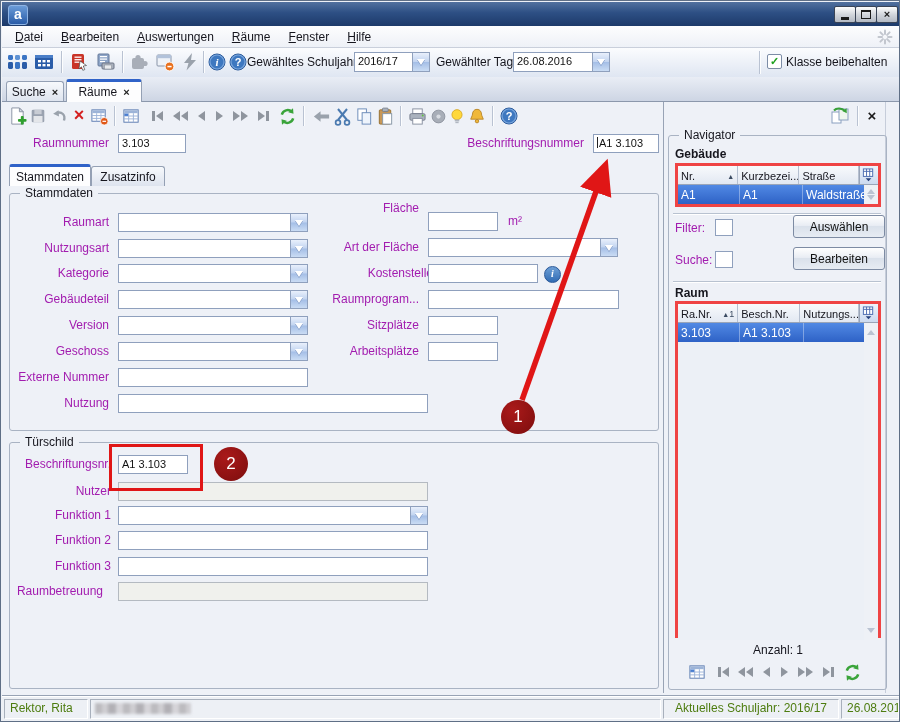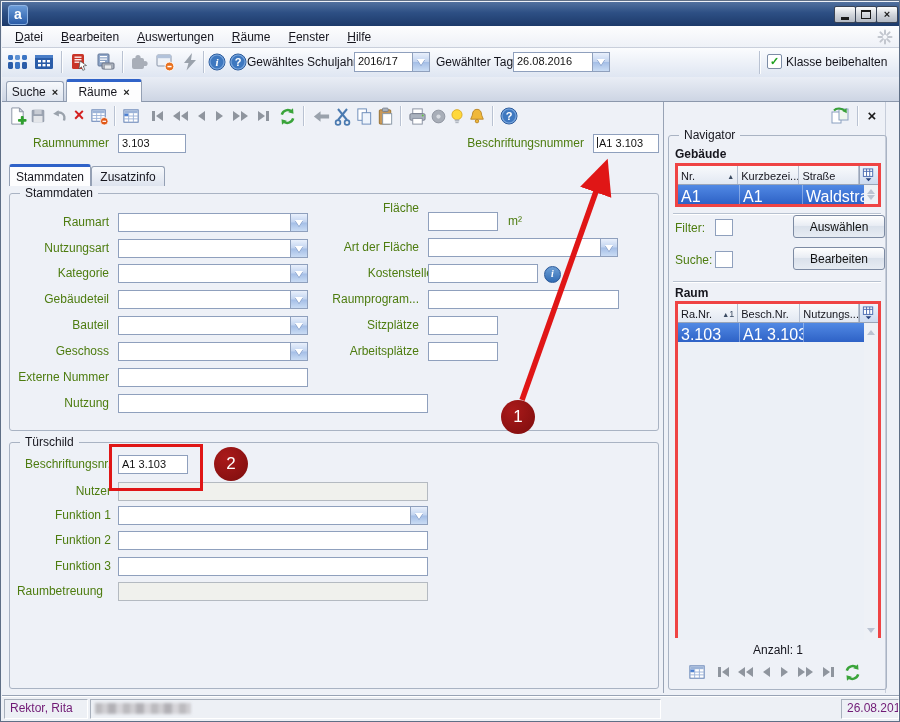--- a/index.html
+++ b/index.html
@@ -37,7 +37,7 @@
   
   .iico{display:flex;align-items:center;justify-content:center;}
   
-  .lbl{font-size:12px;color:#4d7c0f;text-align:right;line-height:19px;white-space:nowrap;}
+  .lbl{font-size:12px;color:#a21caf;text-align:right;line-height:19px;white-space:nowrap;}
   .txt{box-sizing:border-box;height:19px;background:#fff;border:1px solid #8fa0bd;font-size:11px;line-height:17px;padding:0 3px;color:#111;white-space:nowrap;overflow:hidden;}
   .txt.dis{background:#f0f1ed;border-color:#b4bac1;}
   .fcombo{box-sizing:border-box;height:19px;background:#fff;border:1px solid #8fa0bd;}

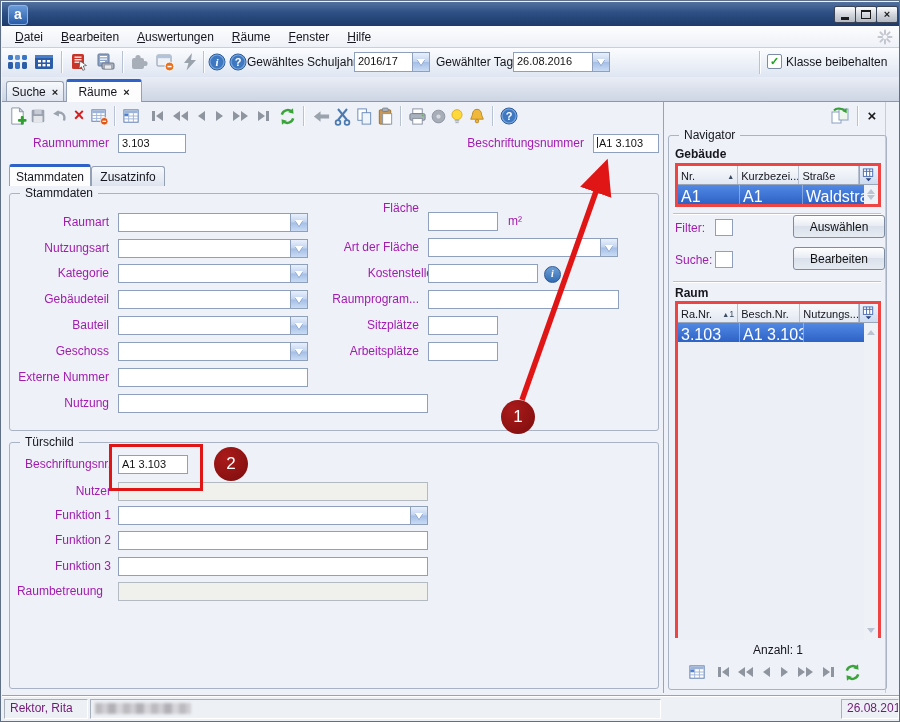--- a/index.html
+++ b/index.html
@@ -56,7 +56,7 @@
   .th{box-sizing:border-box;border-right:1px solid #b6c0d0;font-size:11px;color:#16161e;padding:2px 3px 0 3px;white-space:nowrap;overflow:hidden;display:flex;align-items:center;}
   .sorta{font-size:7px;color:#3a4a60;margin-left:auto;}
   .tdrow{display:flex;height:19px;background:linear-gradient(#5189e4,#2e62c6);}
-  .td{box-sizing:border-box;border-right:1px solid rgba(255,255,255,.35);font-size:16px;color:#fff;padding:3px 3px 0 3px;white-space:nowrap;overflow:hidden;}
+  .td{box-sizing:border-box;border-right:1px solid rgba(255,255,255,.35);font-size:12px;color:#fff;padding:3px 3px 0 3px;white-space:nowrap;overflow:hidden;}
   .cfgbtn{box-sizing:border-box;width:20px;height:18px;background:linear-gradient(#eef3fb,#ccdaf0);border-left:1px solid #9aa5b8;display:flex;align-items:center;justify-content:center;}
   .scol{width:20px;display:flex;flex-direction:column;align-items:center;background:#eef1f6;}
   .sup{width:0;height:0;border:4px solid transparent;border-bottom:5px solid #bac3d2;}

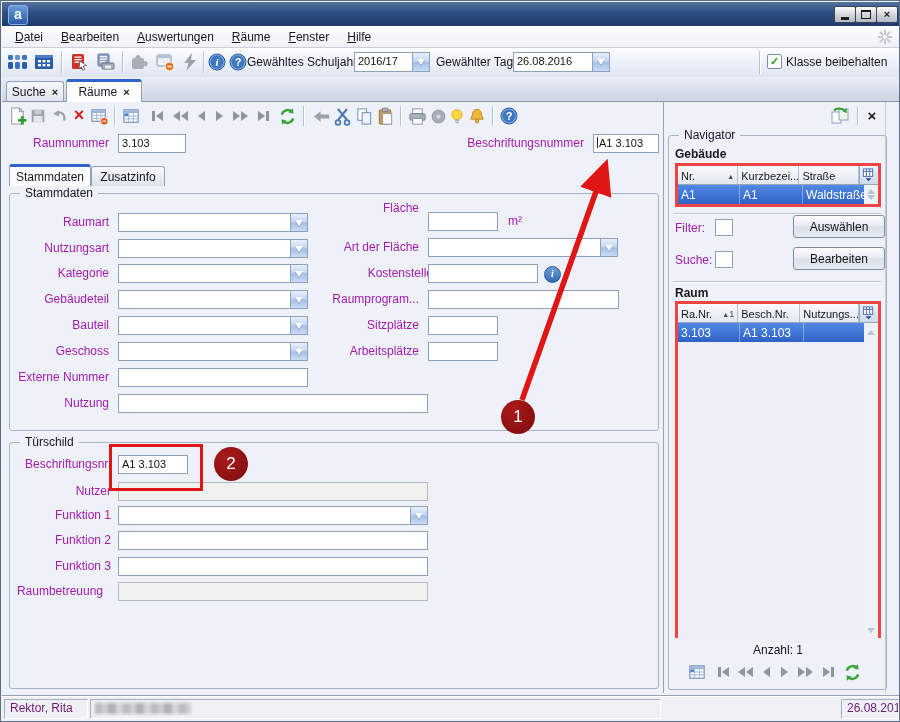--- a/index.html
+++ b/index.html
@@ -424,7 +424,7 @@
         <span class="chv"></span>
       </span>
     </div>
-  <div class="abs lbl" style="left:8px;top:315px;width:100px;">Bauteil</div>
+  <div class="abs lbl" style="left:8px;top:315px;width:100px;">Version</div>
   <div class="abs fcombo" style="left:117px;top:315px;width:190px;">
       <span class="cbtn">
         <span class="chv"></span>

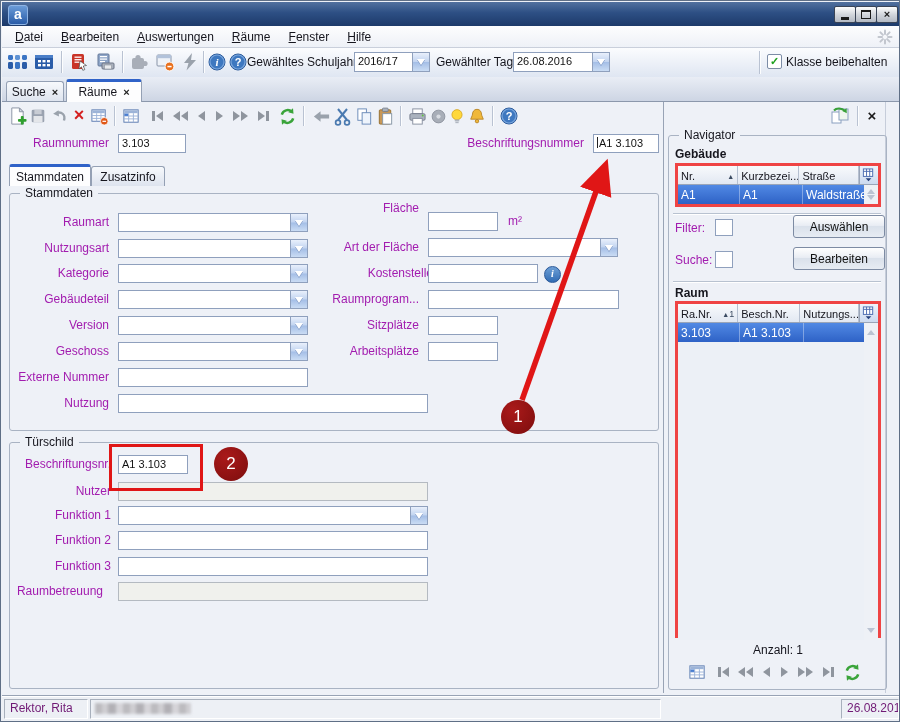--- a/index.html
+++ b/index.html
@@ -70,7 +70,7 @@
   .bar{width:3px;height:10px;background:#8f959e;}
   
   #statusbar{left:1px;top:694px;width:898px;height:27px;background:#edf0f5;border-top:1px solid #98a3b5;box-shadow:inset 0 1px 0 #fff;}
-  .scell{box-sizing:border-box;border:1px solid;border-color:#a8b0bc #fff #fff #a8b0bc;font-size:12px;color:#701a75;line-height:17px;padding:0 5px;white-space:nowrap;overflow:hidden;}
+  .scell{box-sizing:border-box;border:1px solid;border-color:#a8b0bc #fff #fff #a8b0bc;font-size:12px;color:#4d7c0f;line-height:17px;padding:0 5px;white-space:nowrap;overflow:hidden;}
   #blur{background:repeating-linear-gradient(90deg,#b4b2b6 0 7px,#cac8cc 7px 13px,#a8a6ab 13px 21px,#d2d0d4 21px 28px);filter:blur(1.6px);opacity:.85;}
 </style>
 </head>

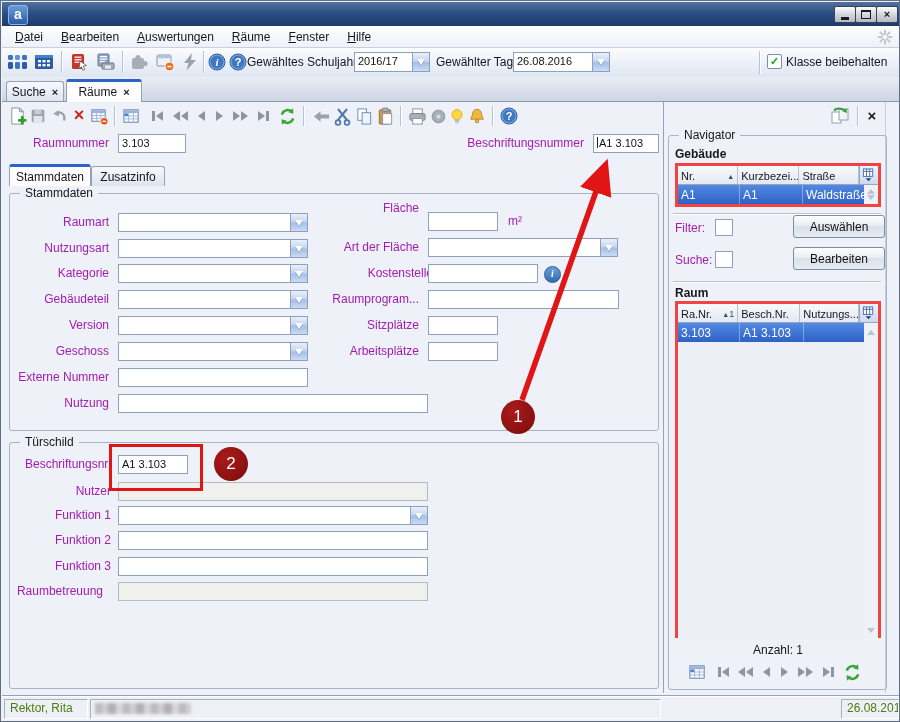--- a/index.html
+++ b/index.html
@@ -624,6 +624,7 @@
   <div class="abs scell" style="left:3px;top:698px;width:84px;height:20px;">Rektor, Rita</div>
   <div class="abs scell" style="left:89px;top:698px;width:571px;height:20px;"></div>
   <div class="abs" id="blur" style="left:94px;top:702px;width:96px;height:11px;"></div>
+  <div class="abs scell" style="left:662px;top:698px;width:176px;height:20px;text-align:center;">Aktuelles Schuljahr: 2016/17</div>
   <div class="abs scell" style="left:840px;top:698px;width:58px;height:20px;text-align:center;">26.08.2016</div>
 
 </div>

